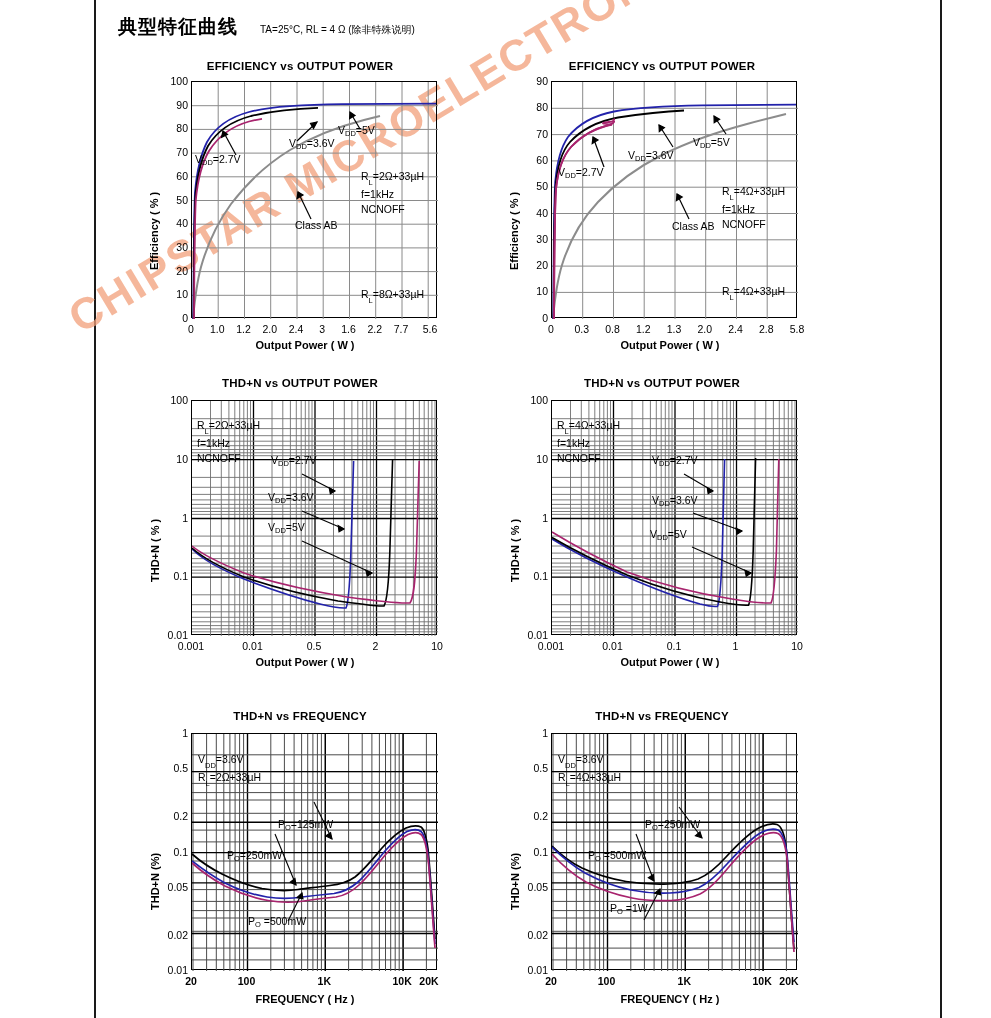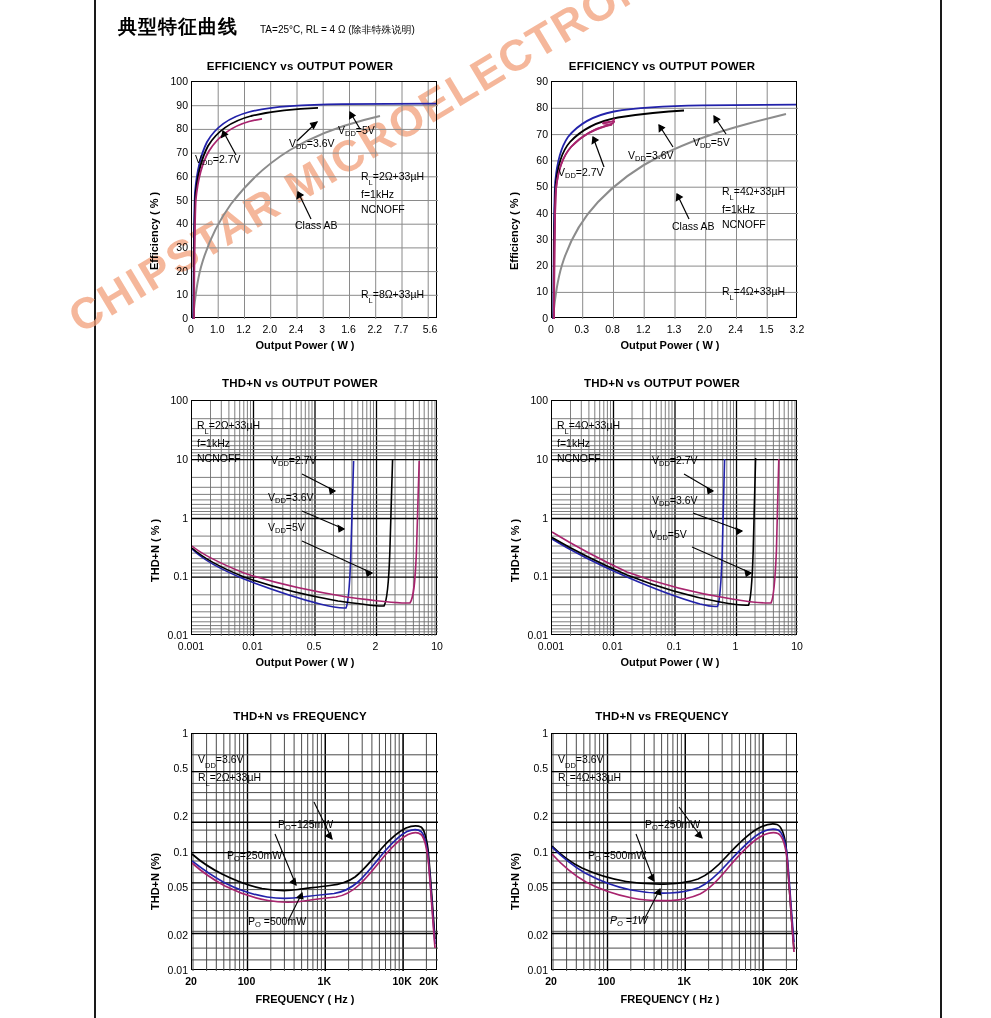--- a/index.html
+++ b/index.html
@@ -205,7 +205,7 @@
   <div class="tickx" style="left:174px;top:268px;">1.3</div>
   <div class="tickx" style="left:204.7px;top:268px;">2.0</div>
   <div class="tickx" style="left:235.5px;top:268px;">2.4</div>
-  <div class="tickx" style="left:266.2px;top:268px;">1.5</div>
+  <div class="tickx" style="left:266.2px;top:268px;">2.8</div>
   <div class="tickx" style="left:297px;top:268px;">3.2</div>
   <div class="xlab" style="left:30px;top:284px;width:280px;">Output Power ( W )</div>
 </div>

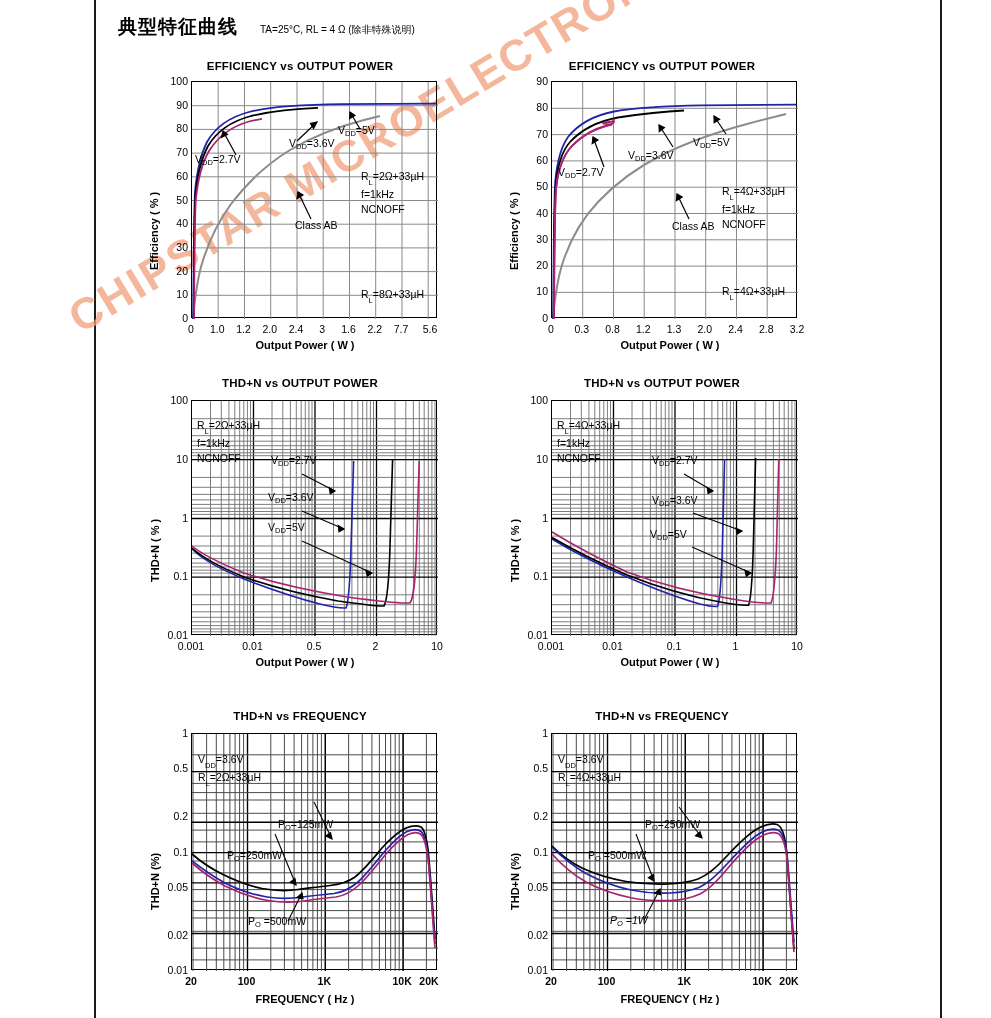--- a/index.html
+++ b/index.html
@@ -206,7 +206,7 @@
   <div class="tickx" style="left:204.7px;top:268px;">2.0</div>
   <div class="tickx" style="left:235.5px;top:268px;">2.4</div>
   <div class="tickx" style="left:266.2px;top:268px;">2.8</div>
-  <div class="tickx" style="left:297px;top:268px;">3.2</div>
+  <div class="tickx" style="left:297px;top:268px;">5.8</div>
   <div class="xlab" style="left:30px;top:284px;width:280px;">Output Power ( W )</div>
 </div>
 

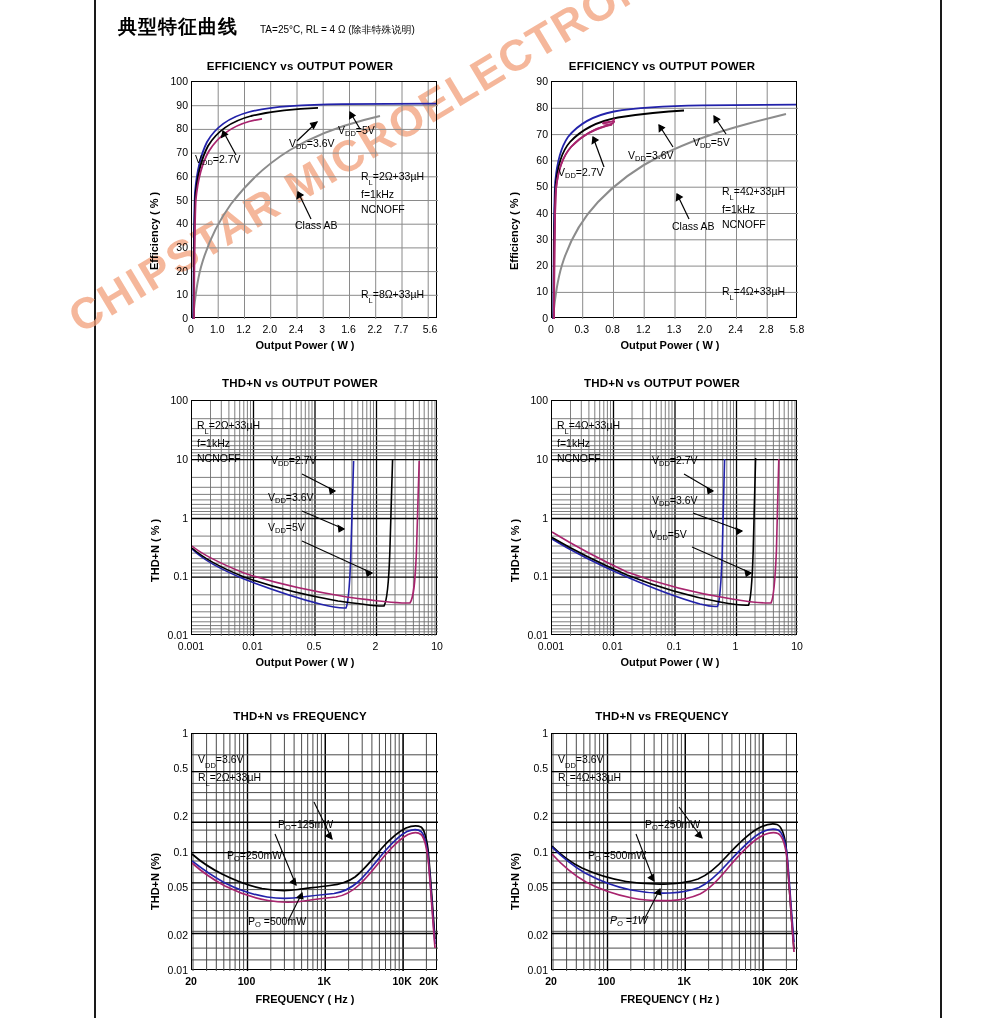--- a/index.html
+++ b/index.html
@@ -569,7 +569,7 @@
   <div class="blk" style="left:58px;top:47px;">V<sub>DD</sub>=3.6V<br>R<sub>L</sub>=4Ω+33µH</div>
   <div class="ann" style="left:145px;top:112px;">P<sub>O</sub>=250mW</div>
   <div class="ann" style="left:88px;top:143px;">P<sub>O</sub> =500mW</div>
-  <div class="ann" style="left:110px;top:208px;font-style:italic;">P<sub>O</sub> =1W</div>
+  <div class="ann" style="left:110px;top:196px;">P<sub>O</sub> =1W</div>
 
   <div class="tickx b" style="left:51px;top:270px;">20</div>
   <div class="tickx b" style="left:106.5px;top:270px;">100</div>

